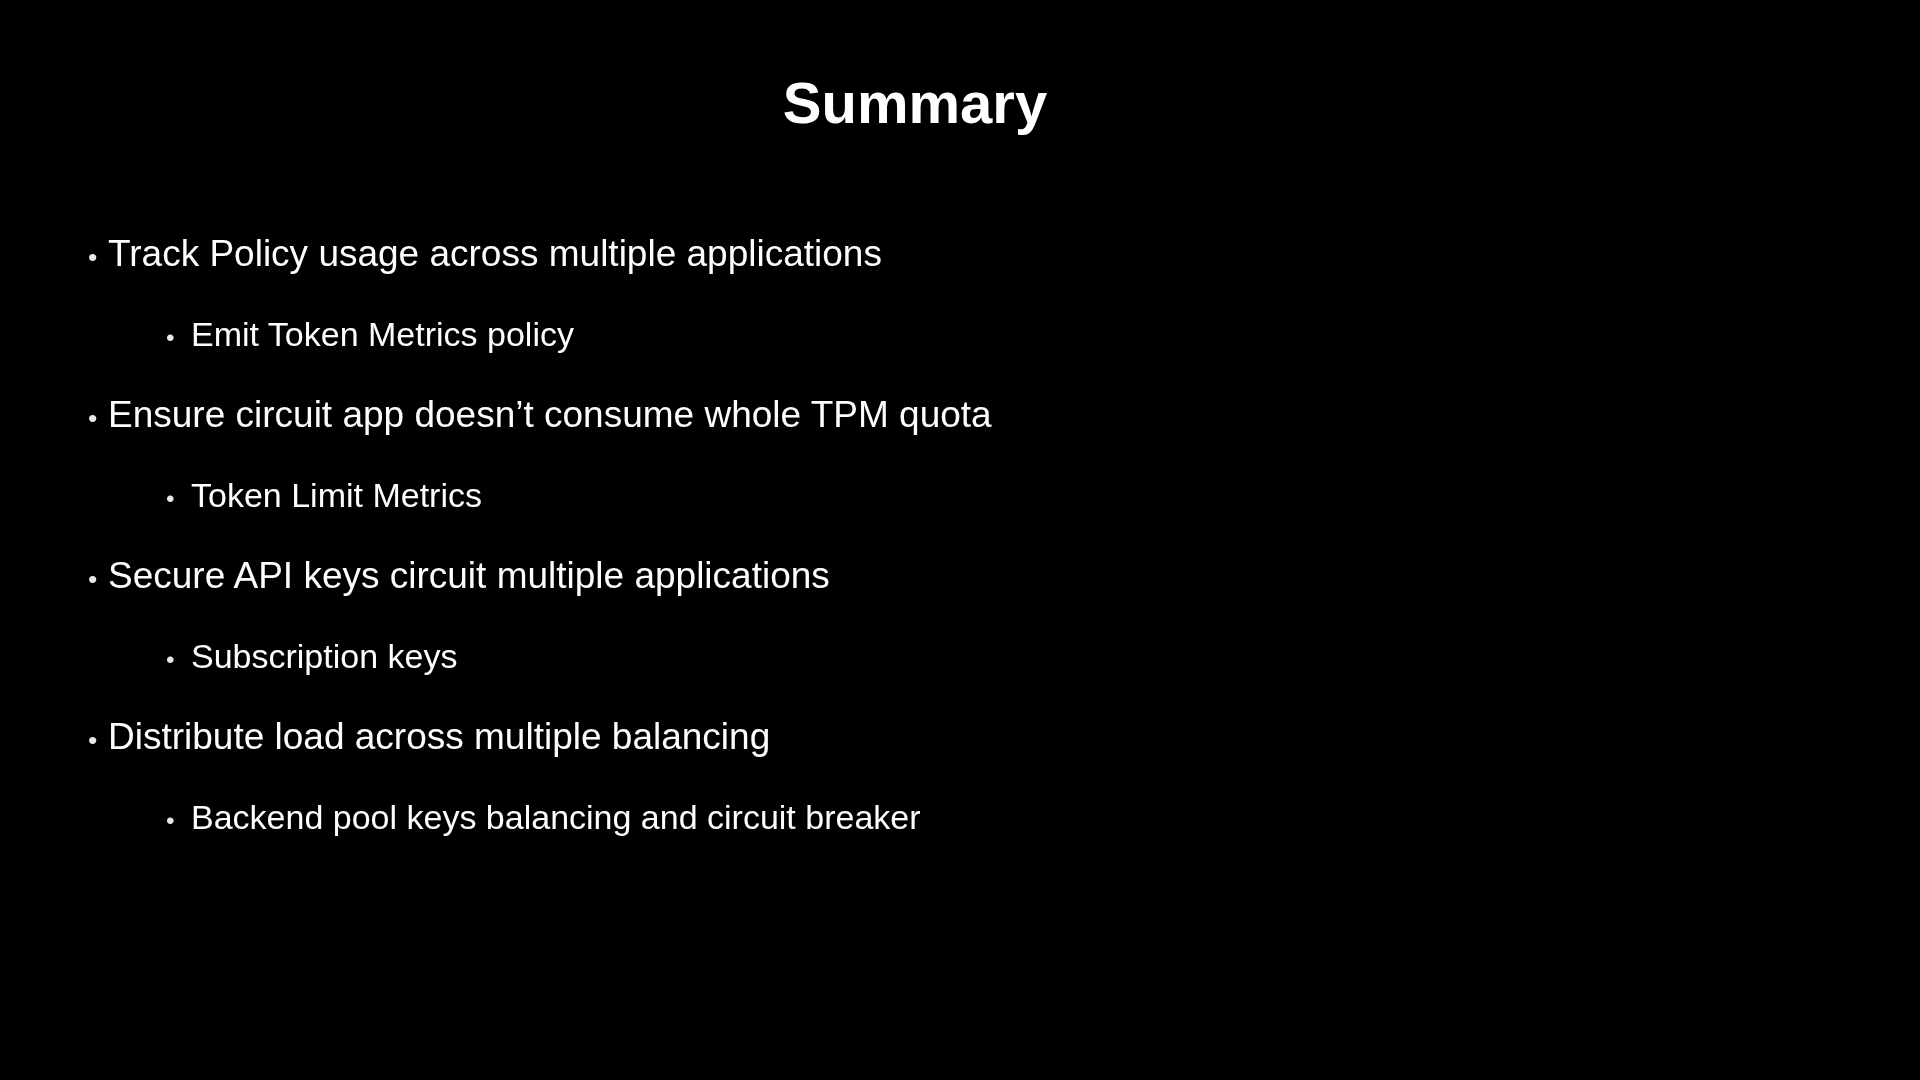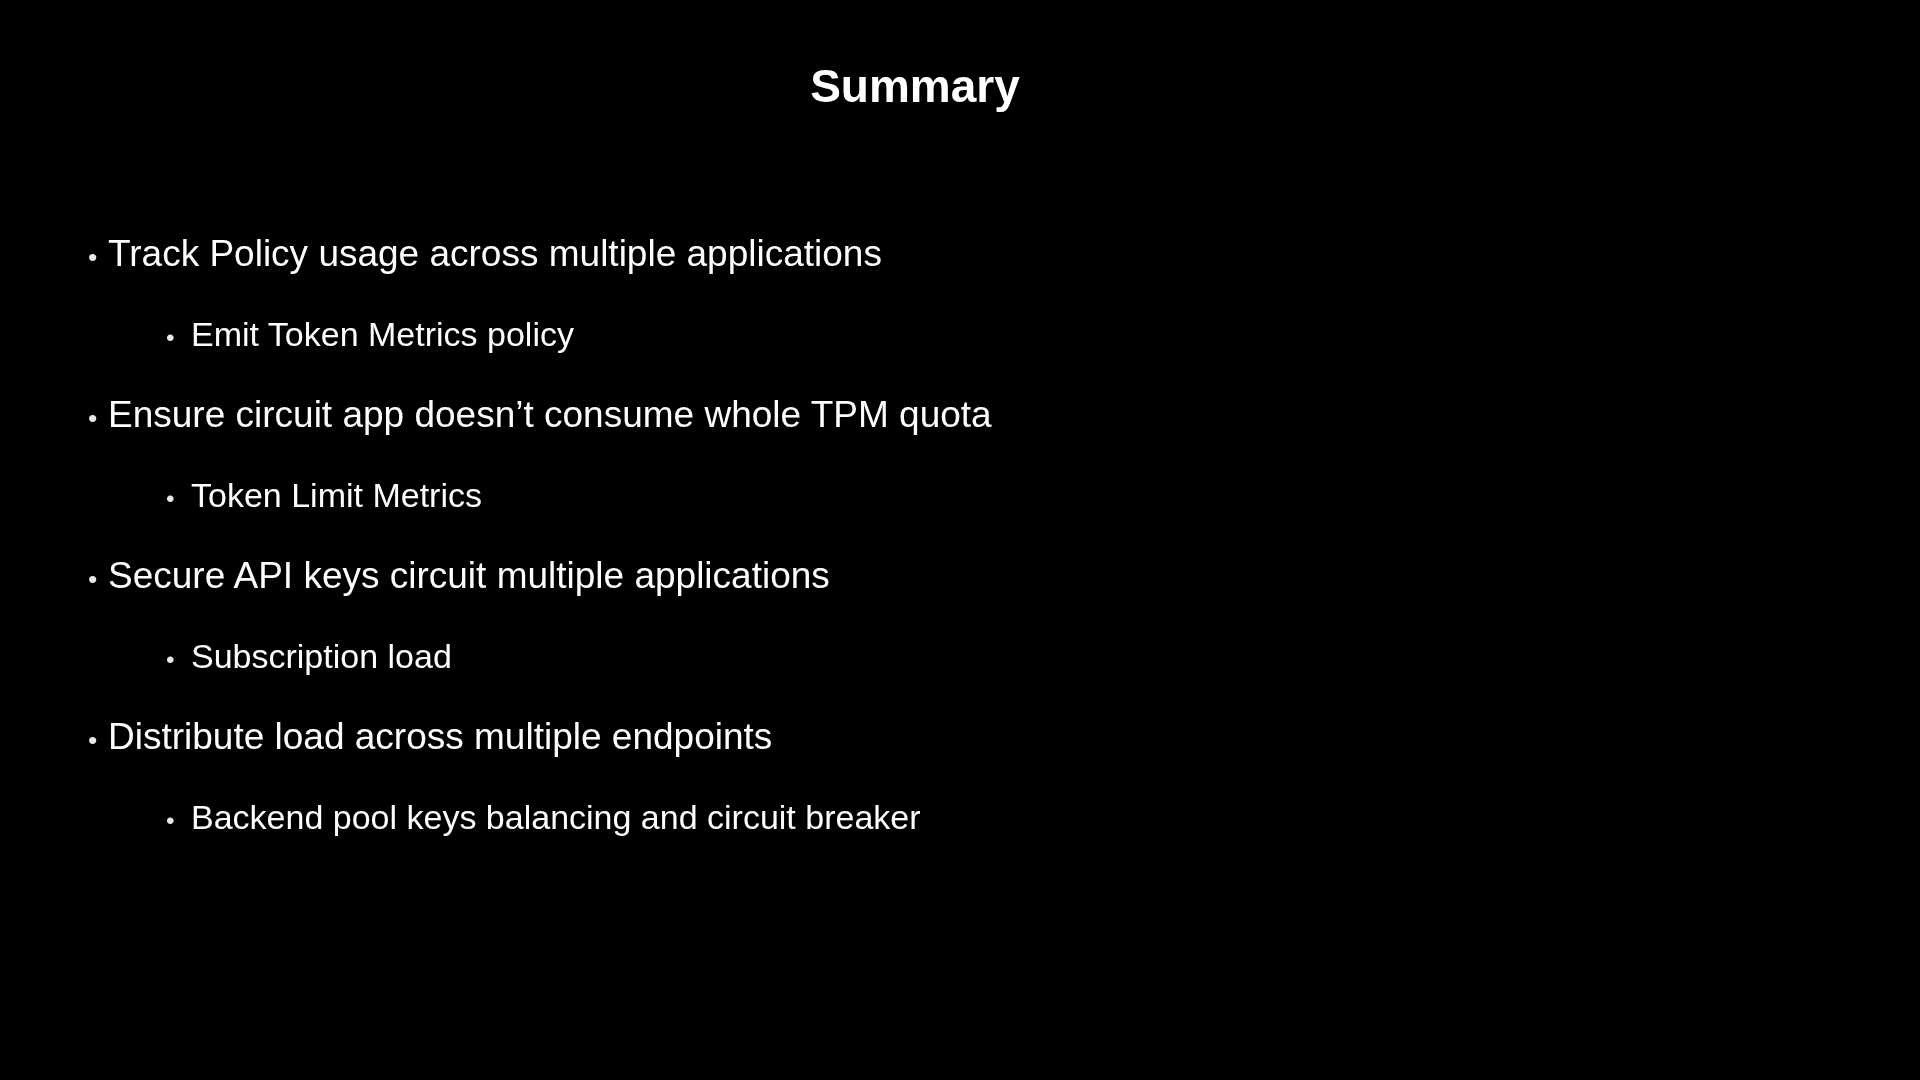--- a/index.html
+++ b/index.html
@@ -19,11 +19,11 @@
   }
   .slide-title {
     position: absolute;
-    top: 60px;
+    top: 70px;
     left: 0;
     width: 1830px; 
     text-align: center;
-    font-size: 46px;
+    font-size: 58px;
     font-weight: 700;
     color: #ffffff;
     line-height: 1.15;

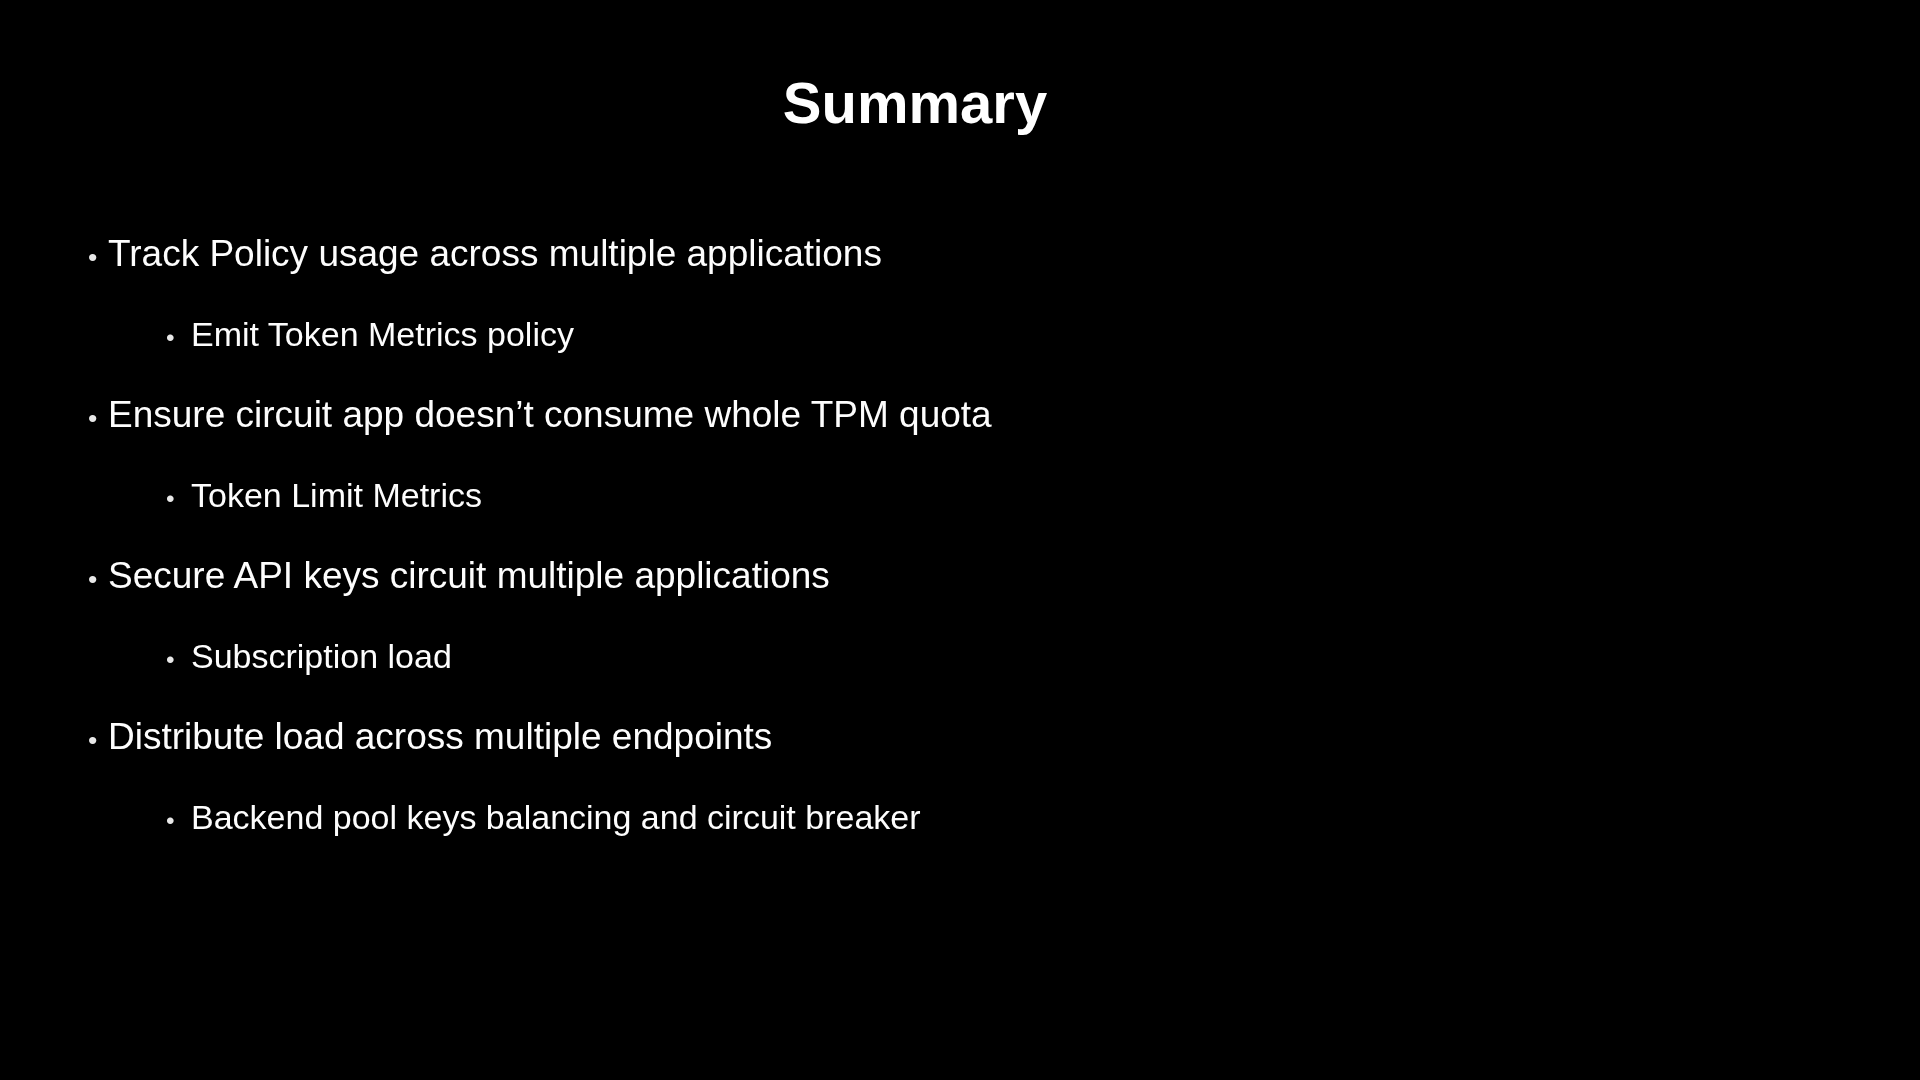--- a/index.html
+++ b/index.html
@@ -96,7 +96,7 @@
 
     <div class="row l2">
       <span class="dot">•</span>
-      <span class="txt">Subscription load</span>
+      <span class="txt">Subscription keys</span>
     </div>
 
     <div class="row l1">

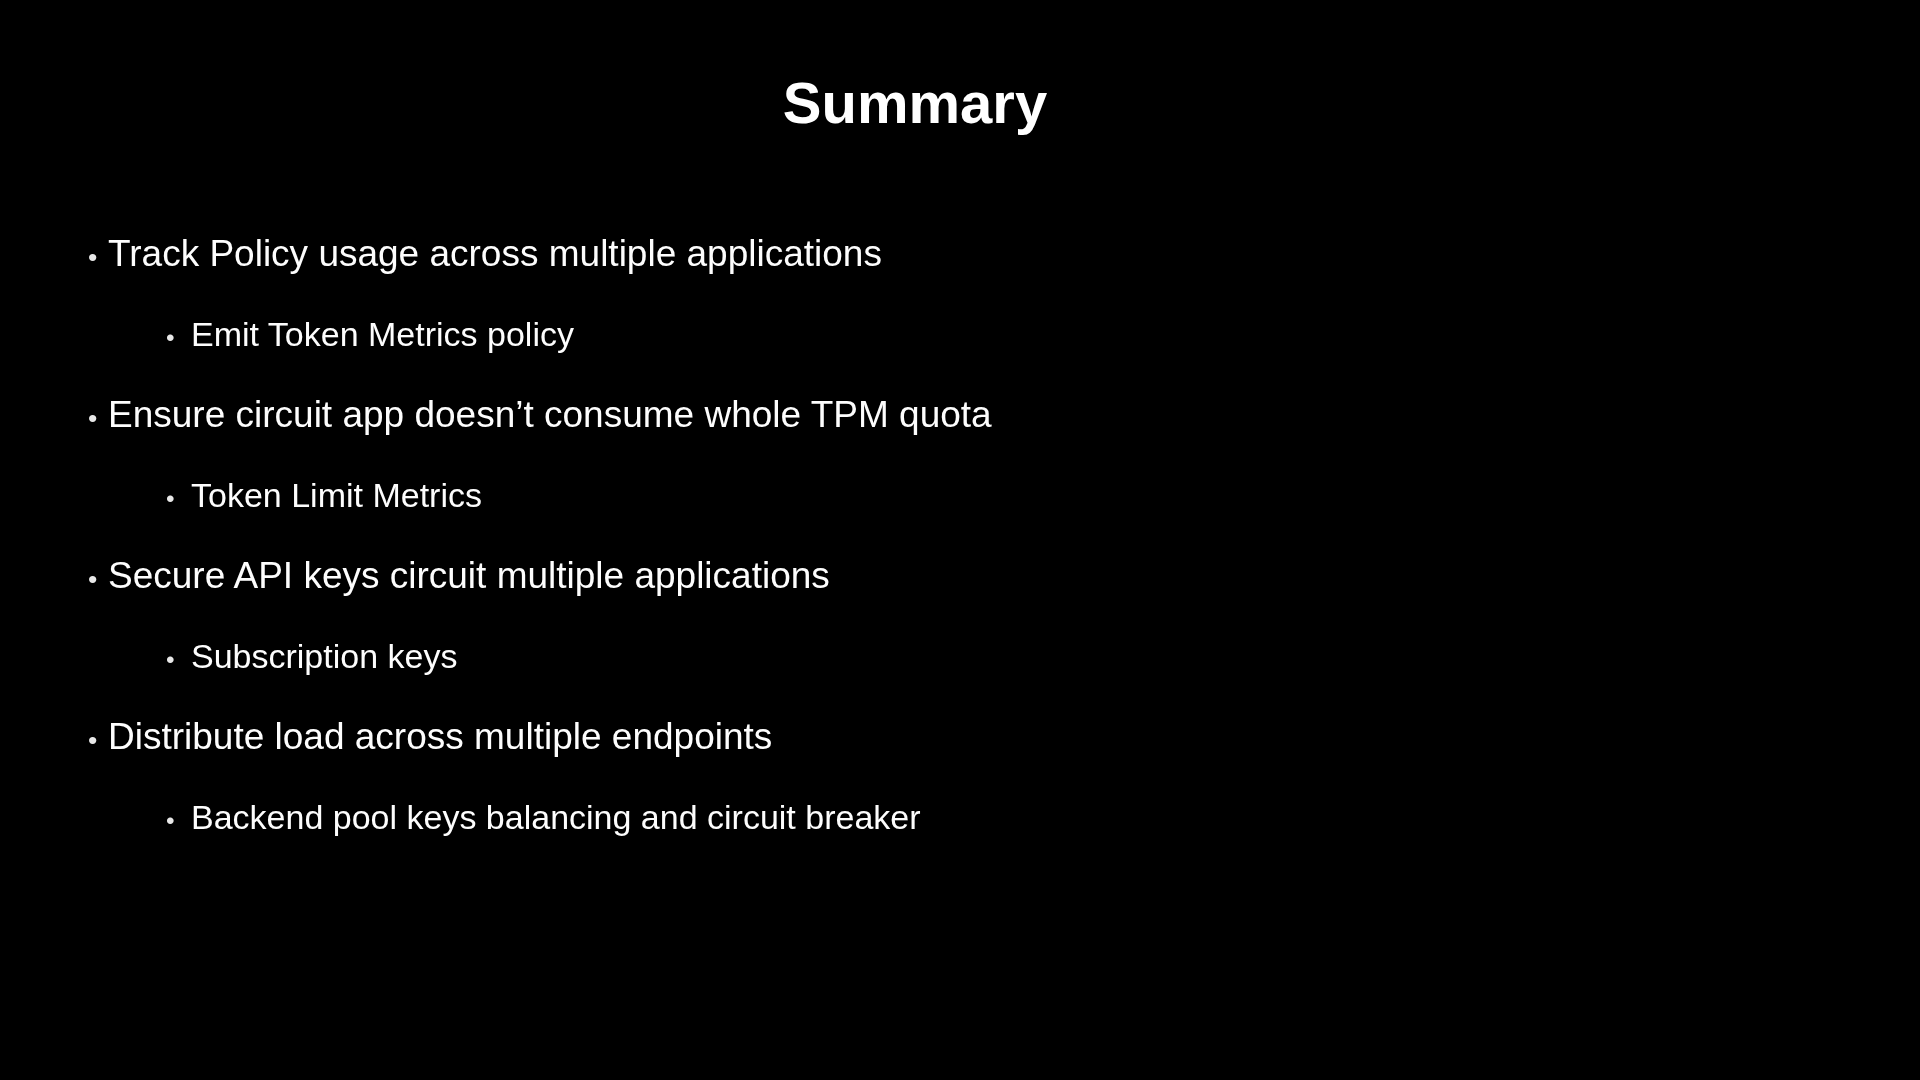--- a/index.html
+++ b/index.html
@@ -101,7 +101,7 @@
 
     <div class="row l1">
       <span class="dot">•</span>
-      <span class="txt">Distribute load across multiple endpoints</span>
+      <span class="txt">Distribute load across multiple balancing</span>
     </div>
 
     <div class="row l2">

